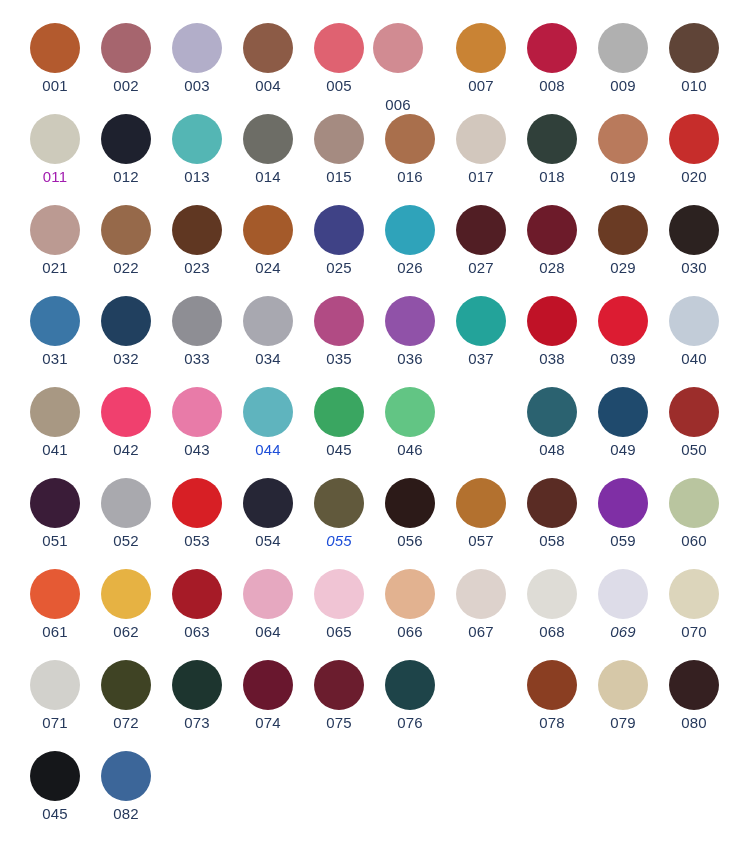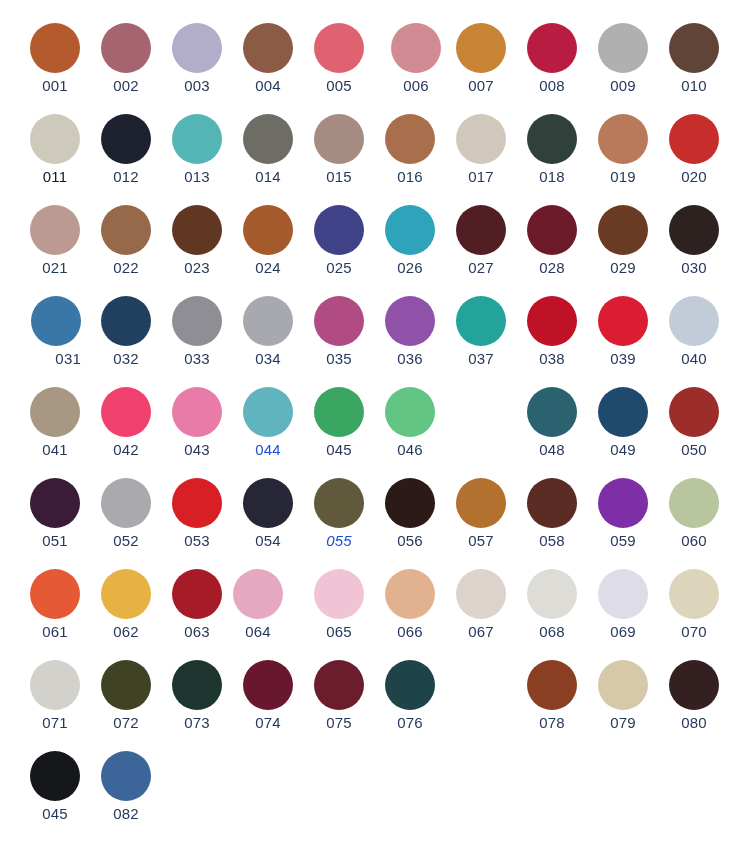--- a/index.html
+++ b/index.html
@@ -68,7 +68,7 @@
       <span class="swatch-dot" title="#df6271" style="width: 50px; height: 50px; background: rgb(223, 98, 113);"></span>
       <span class="swatch-label" style="color: rgb(38, 57, 92);">005</span>
     </div>
-    <div class="swatch-cell" style="left: 390px; top: 23px;">
+    <div class="swatch-cell" style="left: 372px; top: 23px; gap: 19px;">
       <span class="swatch-dot" title="#d18b92" style="width: 50px; height: 50px; background: rgb(209, 139, 146);"></span>
       <span class="swatch-label" style="color: rgb(38, 57, 92);">006</span>
     </div>

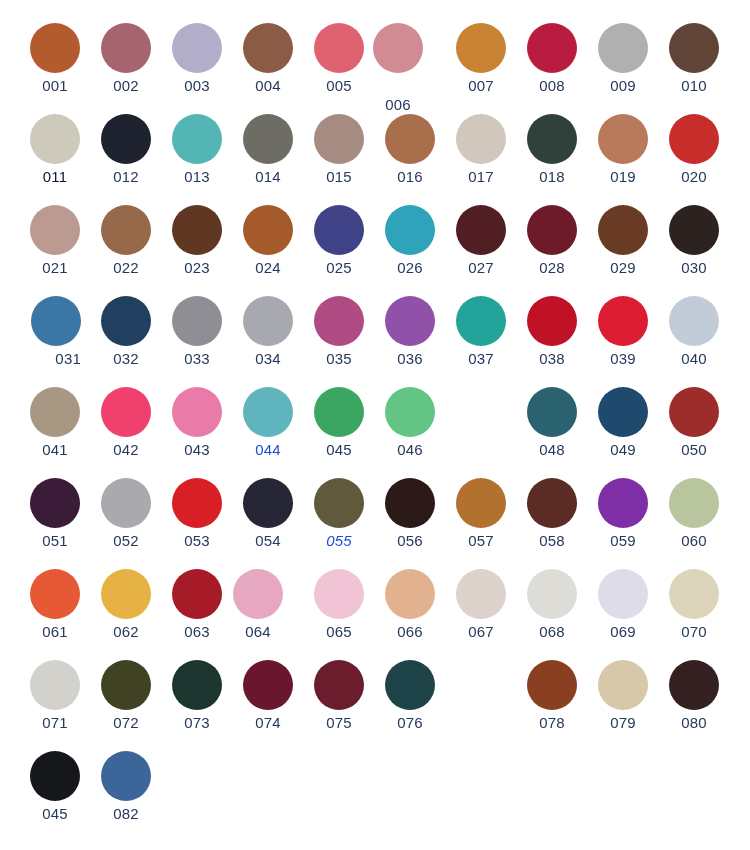--- a/index.html
+++ b/index.html
@@ -90,7 +90,7 @@
     </div>
     <div class="swatch-cell" style="left: 29px; top: 114px;">
       <span class="swatch-dot" title="#cdcabb" style="width: 50px; height: 50px; background: rgb(205, 202, 187);"></span>
-      <span class="swatch-label" style="color: #0f172a;">011</span>
+      <span class="swatch-label" style="color: #a21caf;">011</span>
     </div>
     <div class="swatch-cell" style="left: 100px; top: 114px;">
       <span class="swatch-dot" title="#1e212e" style="width: 50px; height: 50px; background: rgb(30, 33, 46);"></span>

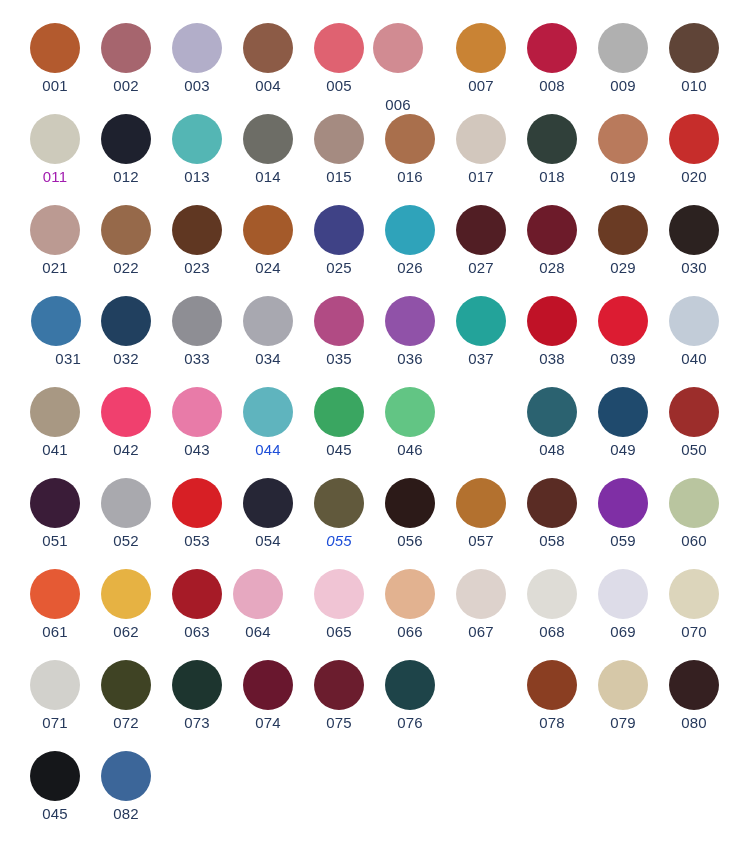--- a/index.html
+++ b/index.html
@@ -168,7 +168,7 @@
       <span class="swatch-dot" title="#2c2220" style="width: 50px; height: 50px; background: rgb(44, 34, 32);"></span>
       <span class="swatch-label" style="color: rgb(38, 57, 92);">030</span>
     </div>
-    <div class="swatch-cell" style="left: 29px; top: 296px; align-items: flex-end;">
+    <div class="swatch-cell" style="left: 29px; top: 296px;">
       <span class="swatch-dot" title="#3a76a6" style="width: 50px; height: 50px; background: rgb(58, 118, 166);"></span>
       <span class="swatch-label" style="color: rgb(38, 57, 92);">031</span>
     </div>

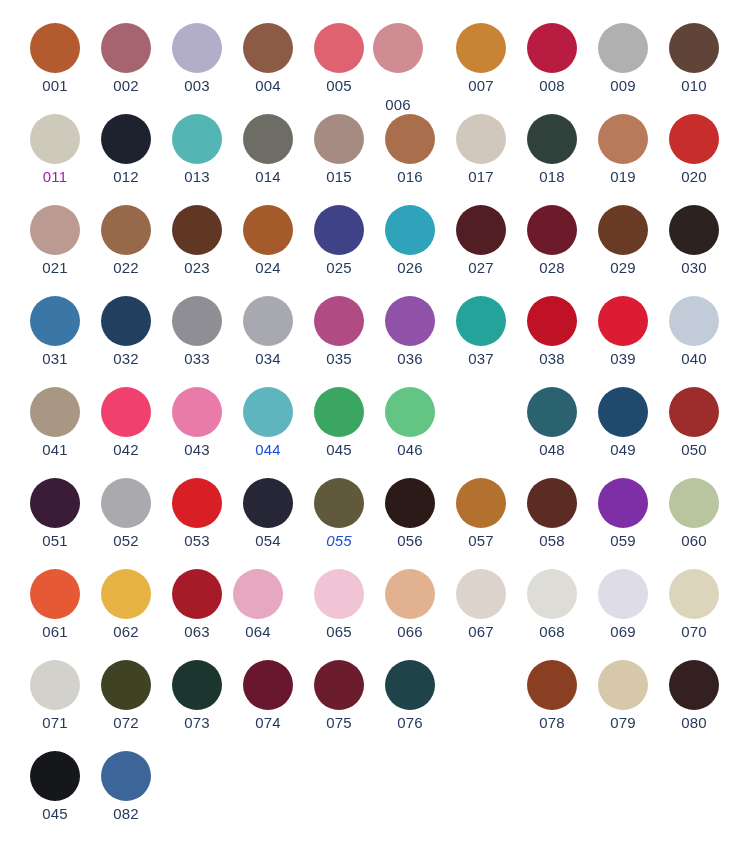--- a/index.html
+++ b/index.html
@@ -296,7 +296,7 @@
       <span class="swatch-dot" title="#a61b27" style="width: 50px; height: 50px; background: rgb(166, 27, 39);"></span>
       <span class="swatch-label" style="color: rgb(38, 57, 92);">063</span>
     </div>
-    <div class="swatch-cell" style="left: 232px; top: 569px;">
+    <div class="swatch-cell" style="left: 242px; top: 569px;">
       <span class="swatch-dot" title="#e6a8c0" style="width: 50px; height: 50px; background: rgb(230, 168, 192);"></span>
       <span class="swatch-label" style="color: rgb(38, 57, 92);">064</span>
     </div>

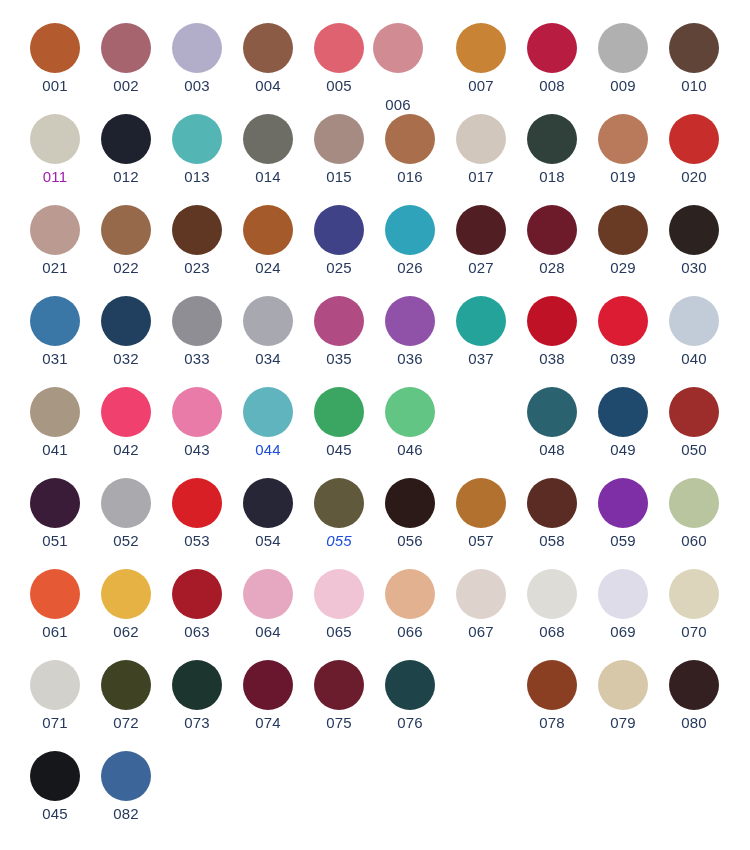--- a/index.html
+++ b/index.html
@@ -316,7 +316,7 @@
       <span class="swatch-dot" title="#dedcd6" style="width: 50px; height: 50px; background: rgb(222, 220, 214);"></span>
       <span class="swatch-label" style="color: rgb(38, 57, 92);">068</span>
     </div>
-    <div class="swatch-cell" style="left: 597px; top: 569px;">
+    <div class="swatch-cell" style="left: 597px; top: 569px; font-style: italic;">
       <span class="swatch-dot" title="#dddce8" style="width: 50px; height: 50px; background: rgb(221, 220, 232);"></span>
       <span class="swatch-label" style="color: rgb(38, 57, 92);">069</span>
     </div>

